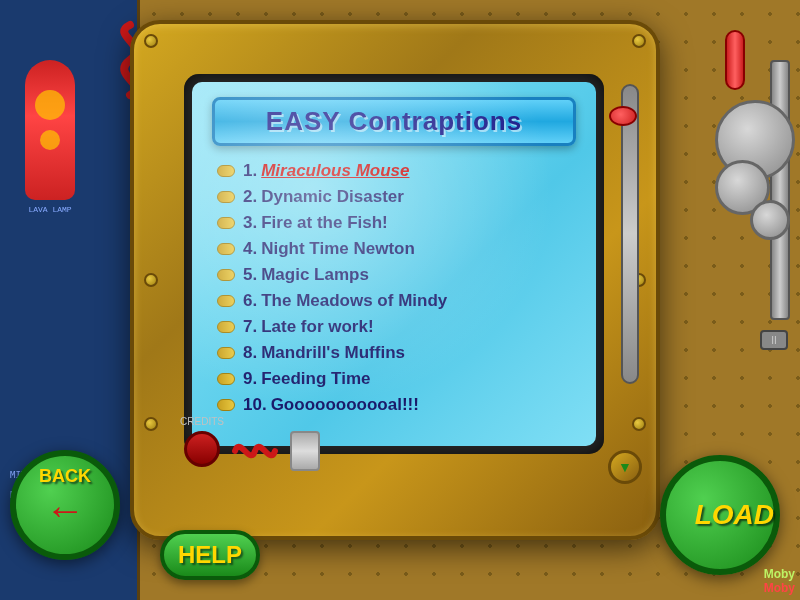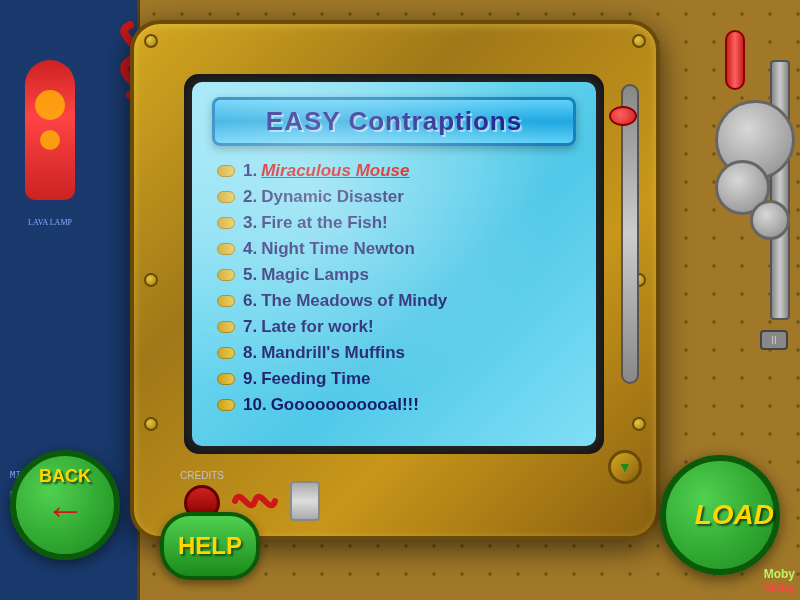--- a/index.html
+++ b/index.html
@@ -67,8 +67,8 @@
     .lava-label {
       color: #88aaff;
       font-size: 8px;
-      margin-top: 18px;
-      font-family: Liberation Serif, serif;
+      margin-top: 5px;
+      font-family: Liberation Mono, monospace;
     }
     .rocket-icon {
       position: absolute;

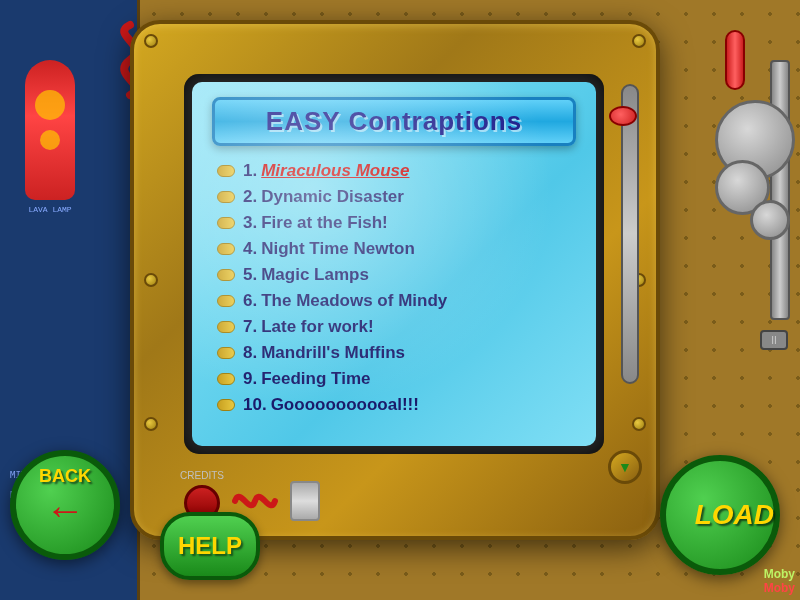--- a/index.html
+++ b/index.html
@@ -308,7 +308,7 @@
       width: 420px;
       height: 90px;
       display: flex;
-      align-items: flex-end;
+      align-items: flex-start;
       gap: 10px;
     }
     .credits-btn {

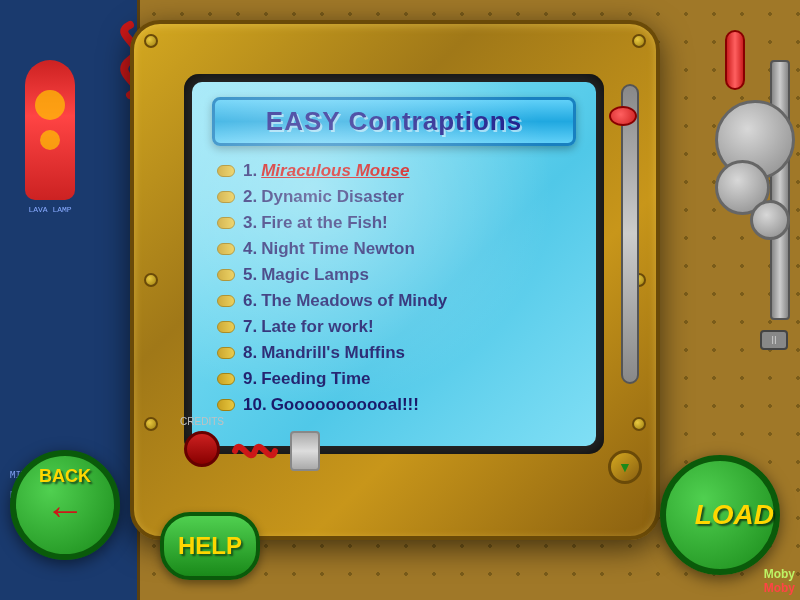--- a/index.html
+++ b/index.html
@@ -398,7 +398,7 @@
       left: 160px;
       bottom: 20px;
       width: 100px;
-      height: 68px;
+      height: 50px;
       background: linear-gradient(to bottom, #50d050, #1a8a1a);
       border-radius: 30px;
       border: 4px solid #0a5a0a;

